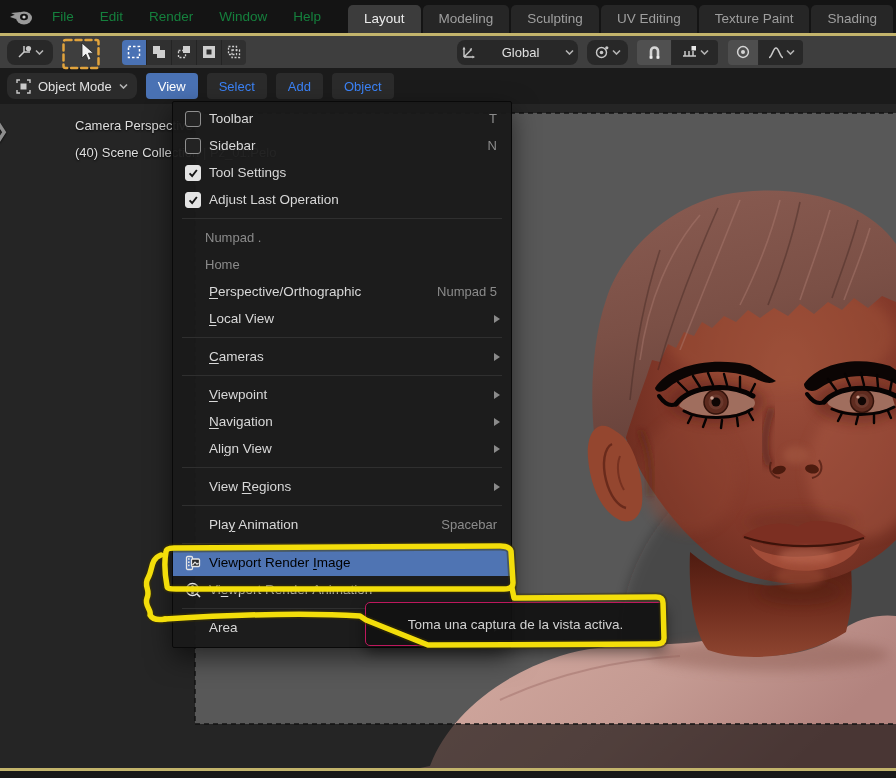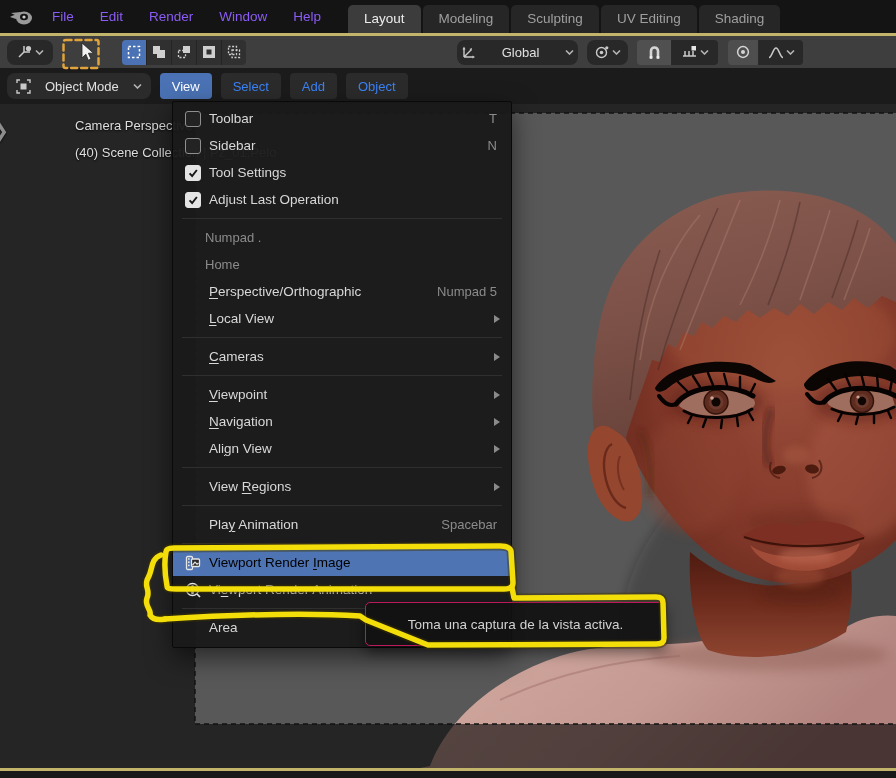--- a/index.html
+++ b/index.html
@@ -12,7 +12,7 @@
           display:flex;align-items:center;}
   .logo{width:26px;height:20px;margin-left:9px;flex:0 0 auto;}
   .tb-menus{display:flex;align-items:center;margin-left:4px;}
-  .tb-menu{padding:0 13px;font-size:13.5px;color:#8b5cf6;line-height:33px;cursor:default;}
+  .tb-menu{padding:0 13px;font-size:13.5px;color:#15803d;line-height:33px;cursor:default;}
   .tabs{position:absolute;left:348px;bottom:0;display:flex;gap:2px;align-items:flex-end;}
   .tab{height:28px;line-height:28px;padding:0 16px;font-size:13.5px;color:#9f9f9f;
        background:#262626;border-radius:5px 5px 0 0;white-space:nowrap;}

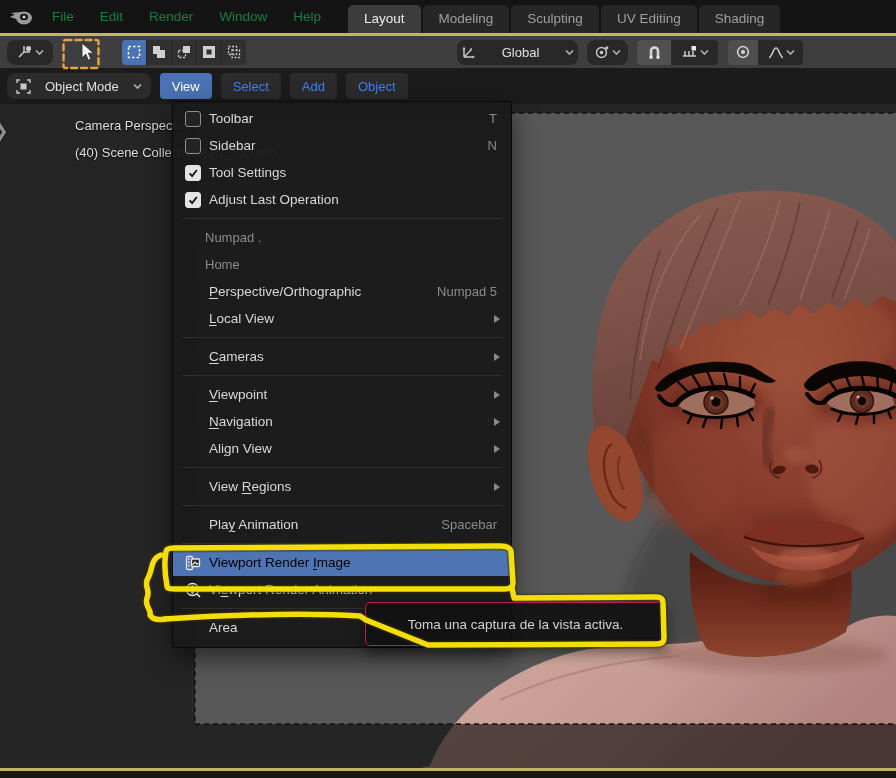--- a/index.html
+++ b/index.html
@@ -260,6 +260,7 @@
         <div class="tab">Modeling</div>
         <div class="tab">Sculpting</div>
         <div class="tab">UV Editing</div>
+        <div class="tab">Texture Paint</div>
         <div class="tab">Shading</div>
       </div>
 </div>

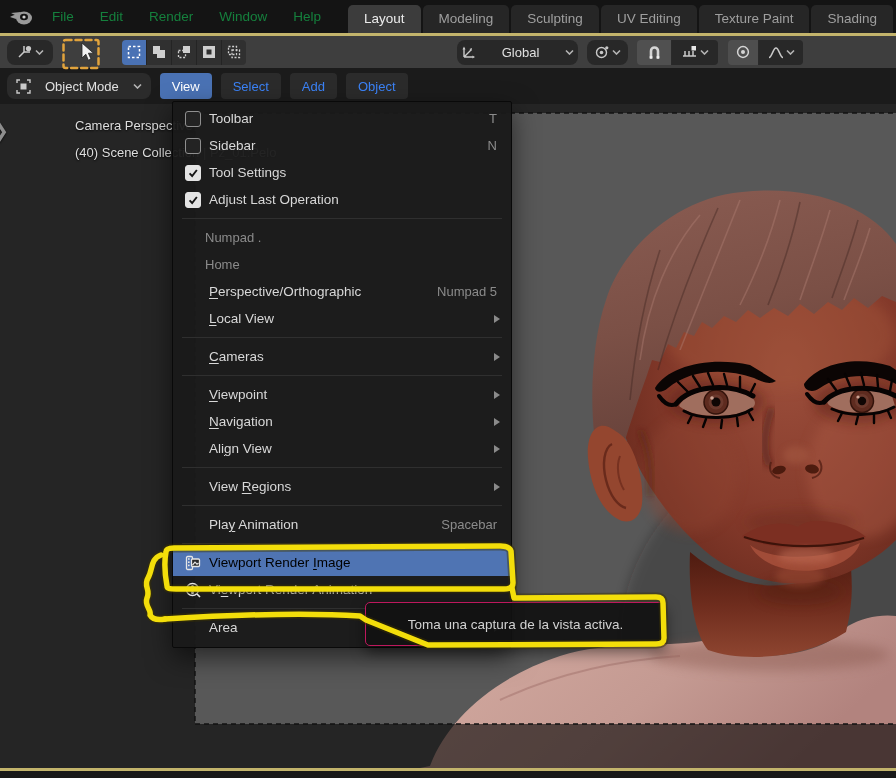--- a/index.html
+++ b/index.html
@@ -50,7 +50,7 @@
   
   .vp-header{position:absolute;left:0;top:68px;width:896px;height:36px;background:#1b1b1b;
              display:flex;align-items:center;}
-  .objmode-btn{margin-left:7px;height:26px;padding:0 9px;gap:14px;background:#2b2b2b;}
+  .objmode-btn{margin-left:7px;height:26px;padding:0 9px;gap:7px;background:#2b2b2b;}
   .objmode-label{font-size:13px;color:#e0e0e0;}
   .hdr-menu{height:26px;padding:0 12px;margin-left:9px;background:#2b2b2b;border-radius:4px;
             display:flex;align-items:center;font-size:13px;color:#3b82f6;}

